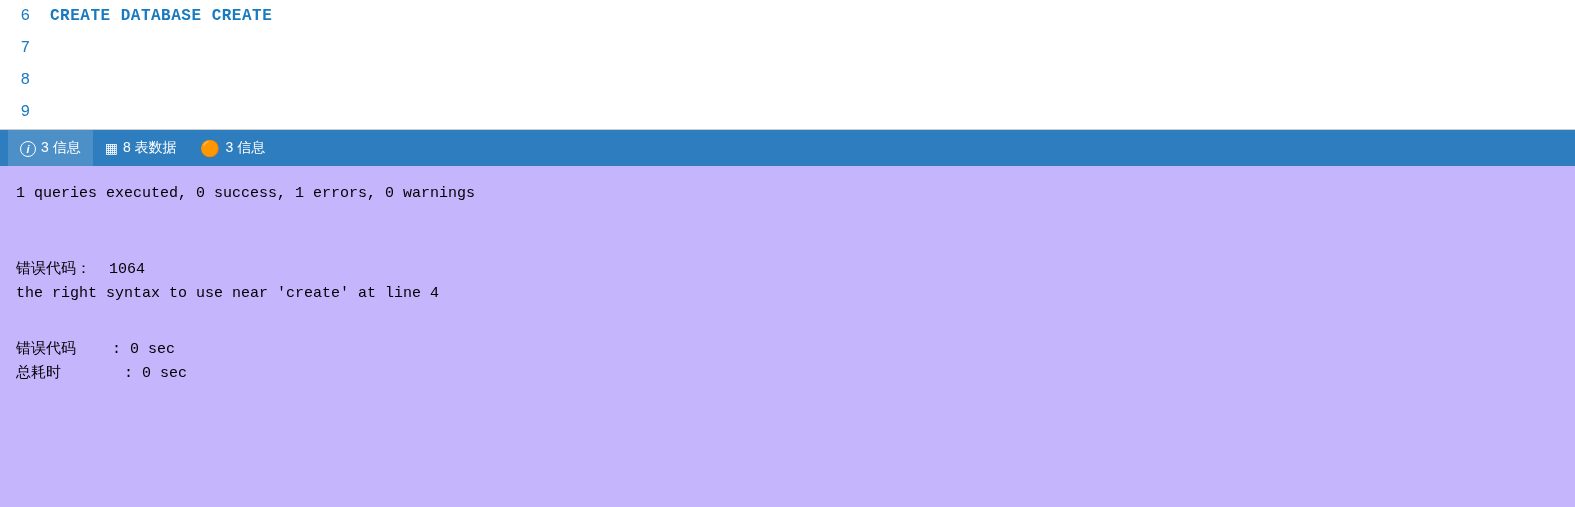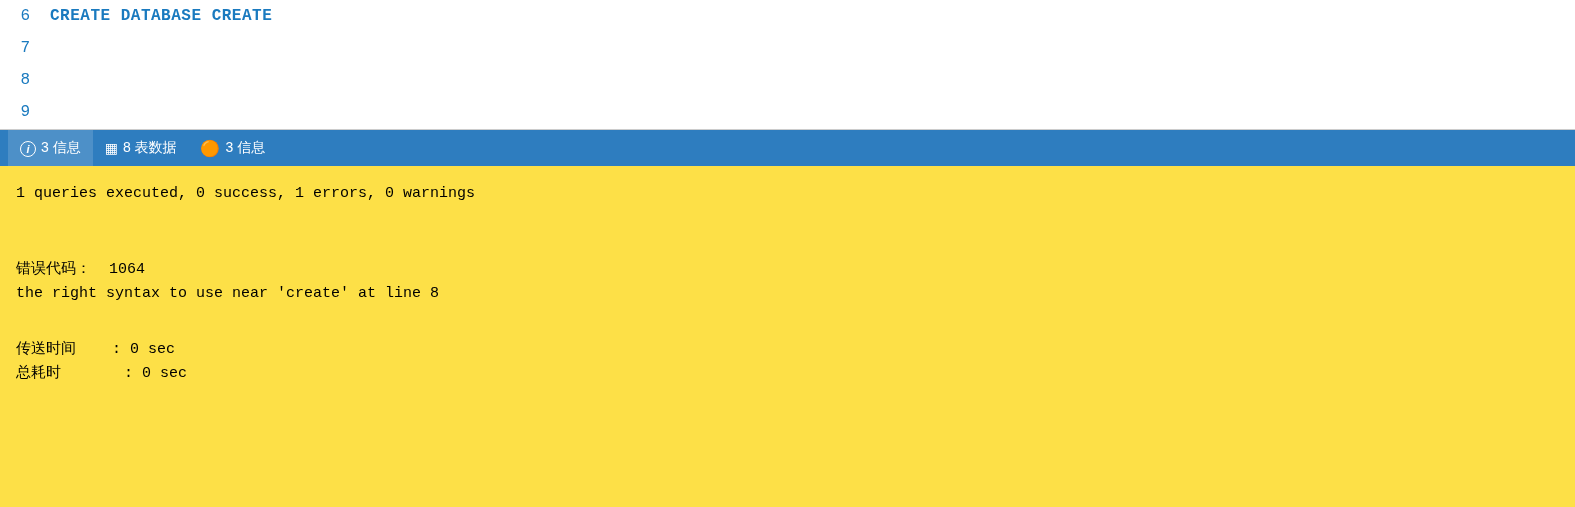--- a/index.html
+++ b/index.html
@@ -103,7 +103,7 @@
     }
 
     .result-area {
-      background: #fde047;
+      background: #c4b5fd;
       padding: 16px 16px;
       font-family: 'Courier New', Courier, monospace;
       font-size: 15px;

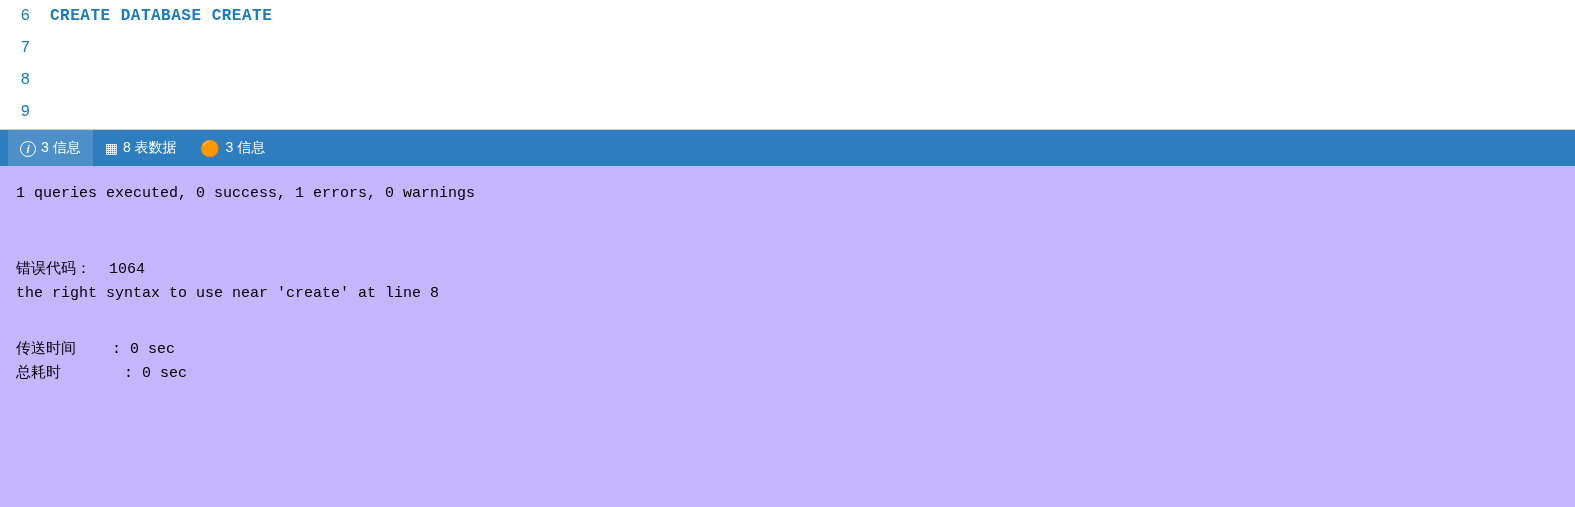--- a/index.html
+++ b/index.html
@@ -184,7 +184,7 @@
 
   <div class="result-section">
     <div class="result-line"><span>错误代码：&nbsp; 1064</span></div>
-    <div class="result-line">the right syntax to use near 'create' at line 8</div>
+    <div class="result-line">the right syntax to use near 'create' at line 4</div>
   </div>
 
   <div class="blank-line"></div>

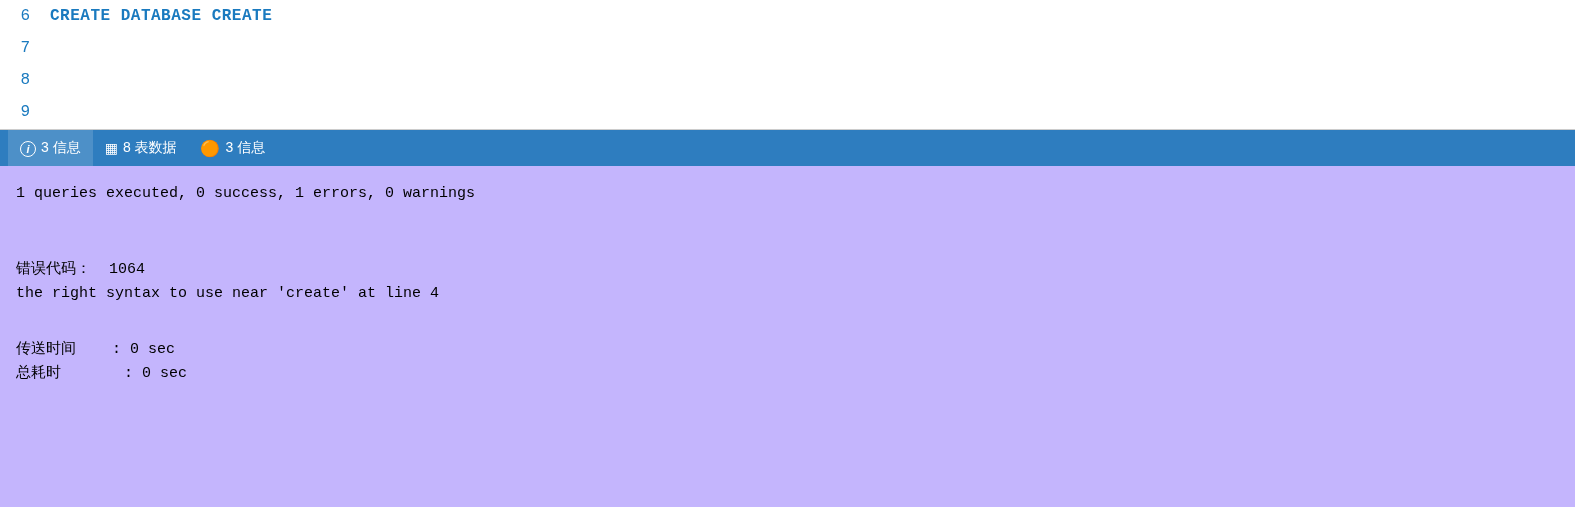--- a/index.html
+++ b/index.html
@@ -191,7 +191,7 @@
 
   <div class="result-section">
     <div class="result-line">
-      <span>传送时间</span>&nbsp;&nbsp;&nbsp;&nbsp;<span>: 0 sec</span>
+      <span>错误代码</span>&nbsp;&nbsp;&nbsp;&nbsp;<span>: 0 sec</span>
     </div>
     <div class="result-line">
       <span>总耗时</span>&nbsp;&nbsp;&nbsp;&nbsp;&nbsp;&nbsp;&nbsp;<span>: 0 sec</span>

